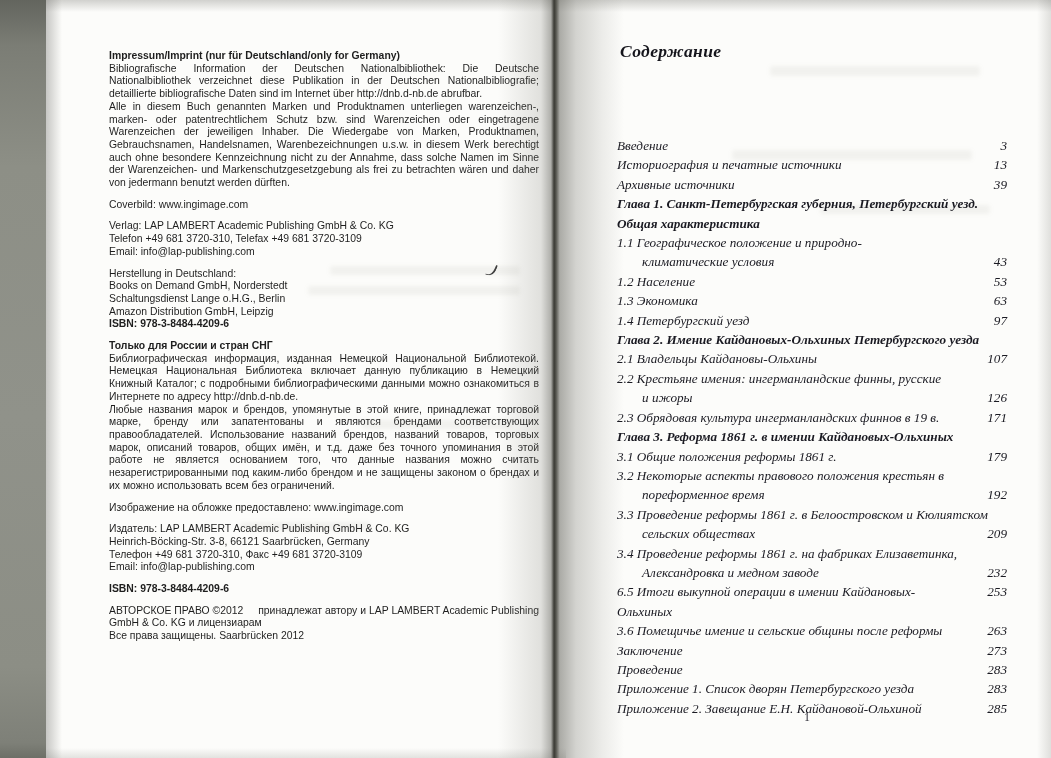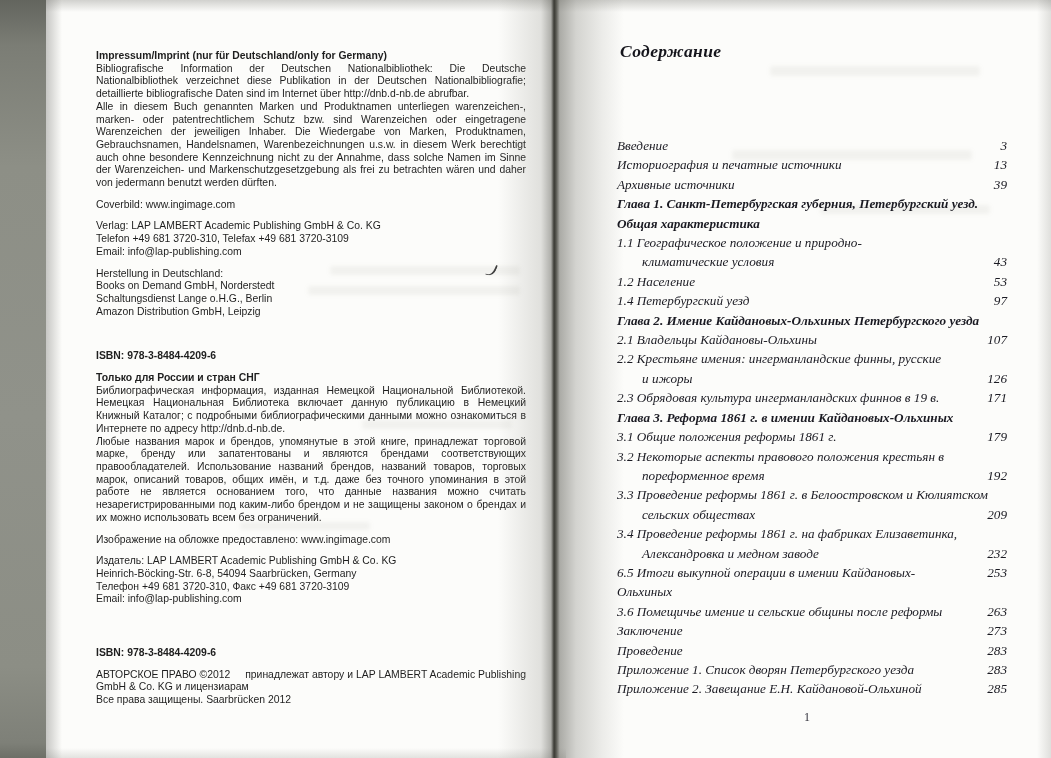--- a/index.html
+++ b/index.html
@@ -49,7 +49,7 @@
 
   
   .imprint {
-    position:absolute; left:96px; top:50px; width:430px;
+    position:absolute; left:109px; top:50px; width:430px;
     font-size:10.4px; line-height:12.7px; color:#1e1e1e;
   }
   .imp-heading { font-weight:bold; }

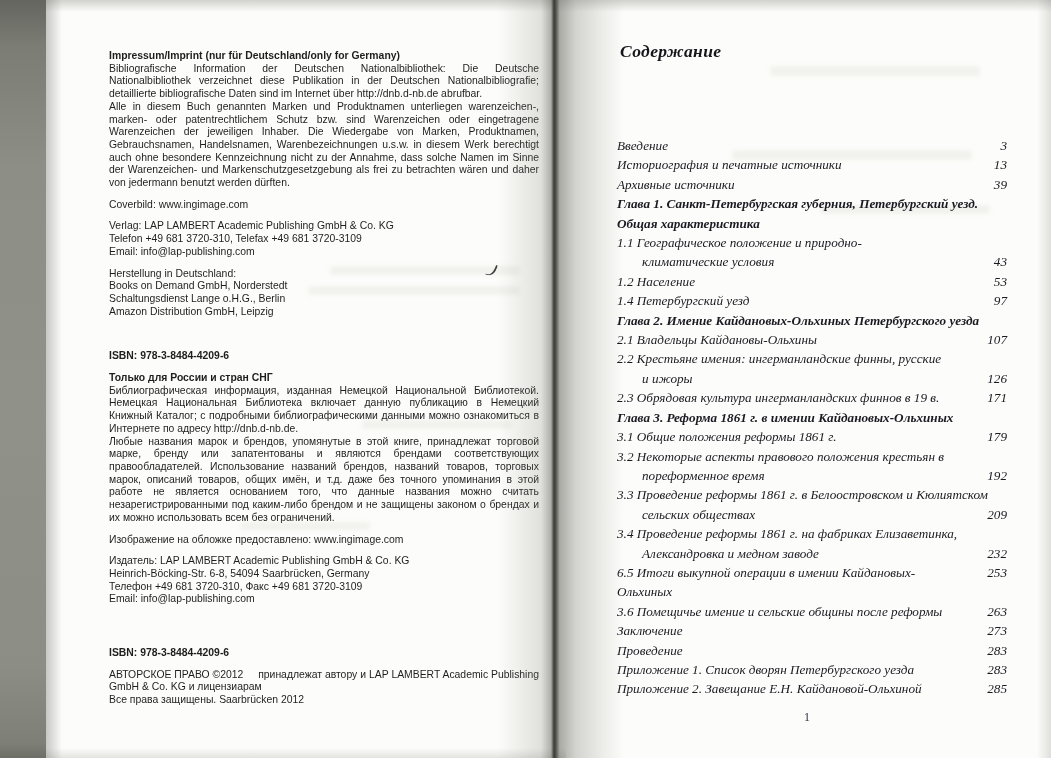--- a/index.html
+++ b/index.html
@@ -180,6 +180,10 @@
         <span class="toc-num">53</span>
       </div>
       <div class="toc-line">
+        <span class="toc-text">1.3 Экономика</span>
+        <span class="toc-num">63</span>
+      </div>
+      <div class="toc-line">
         <span class="toc-text">1.4 Петербургский уезд</span>
         <span class="toc-num">97</span>
       </div>

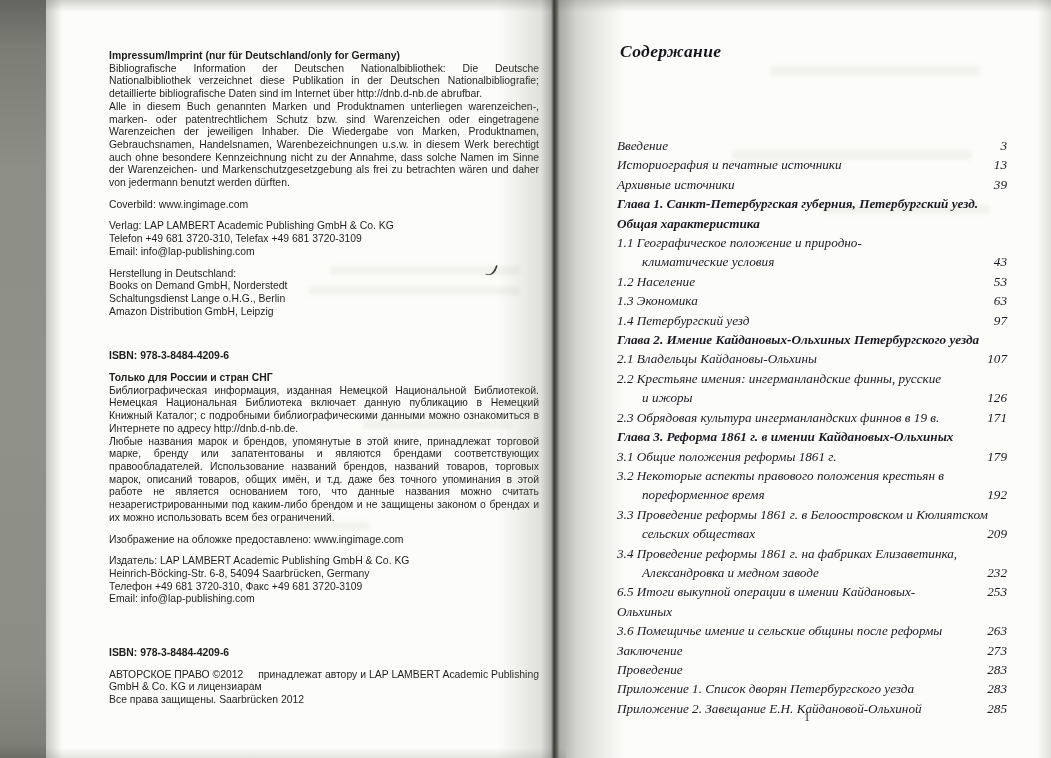--- a/index.html
+++ b/index.html
@@ -54,7 +54,7 @@
   }
   .imp-heading { font-weight:bold; }
   .imp-para    { text-align:justify; }
-  .imp-line.bold { font-weight:bold;margin-top:32px; }
+  .imp-line.bold { font-weight:bold; }
   .imp-gap { height:9px; }
 
   

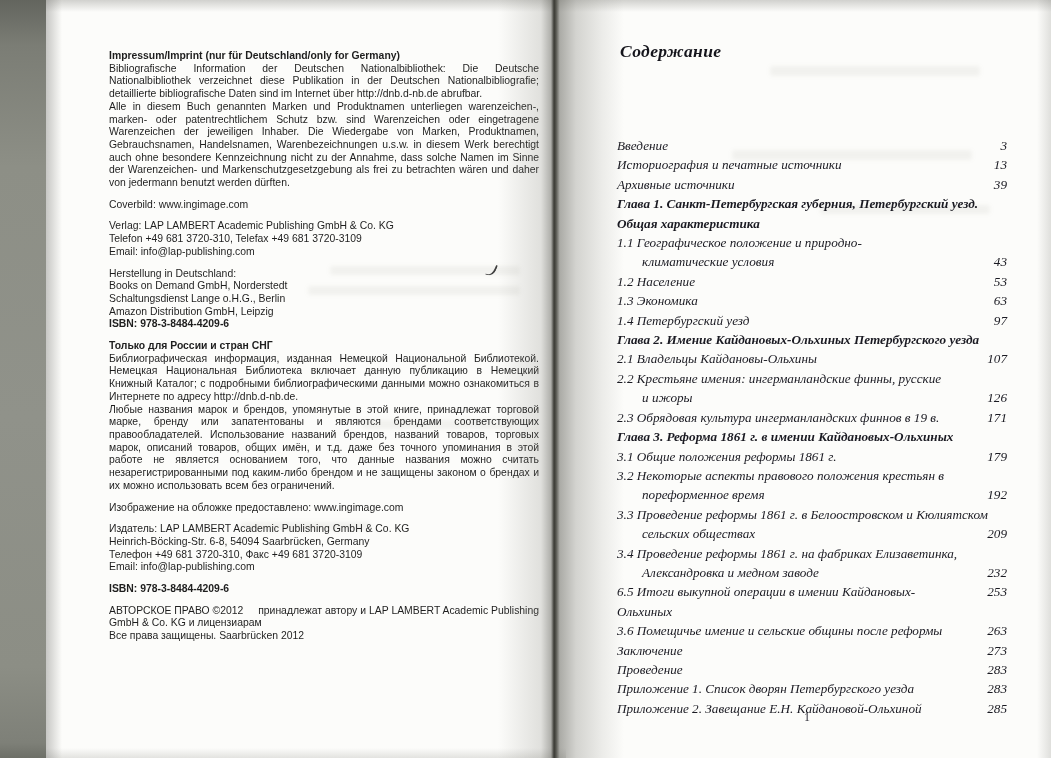--- a/index.html
+++ b/index.html
@@ -125,7 +125,7 @@
         <div class="imp-line">Изображение на обложке предоставлено: www.ingimage.com</div>
         <div class="imp-gap"></div>
         <div class="imp-line">Издатель: LAP LAMBERT Academic Publishing GmbH &amp; Co. KG</div>
-        <div class="imp-line">Heinrich-Böcking-Str. 6-8, 54094 Saarbrücken, Germany</div>
+        <div class="imp-line">Heinrich-Böcking-Str. 3-8, 66121 Saarbrücken, Germany</div>
         <div class="imp-line">Телефон +49 681 3720-310, Факс +49 681 3720-3109</div>
         <div class="imp-line">Email: info@lap-publishing.com</div>
         <div class="imp-gap"></div>

